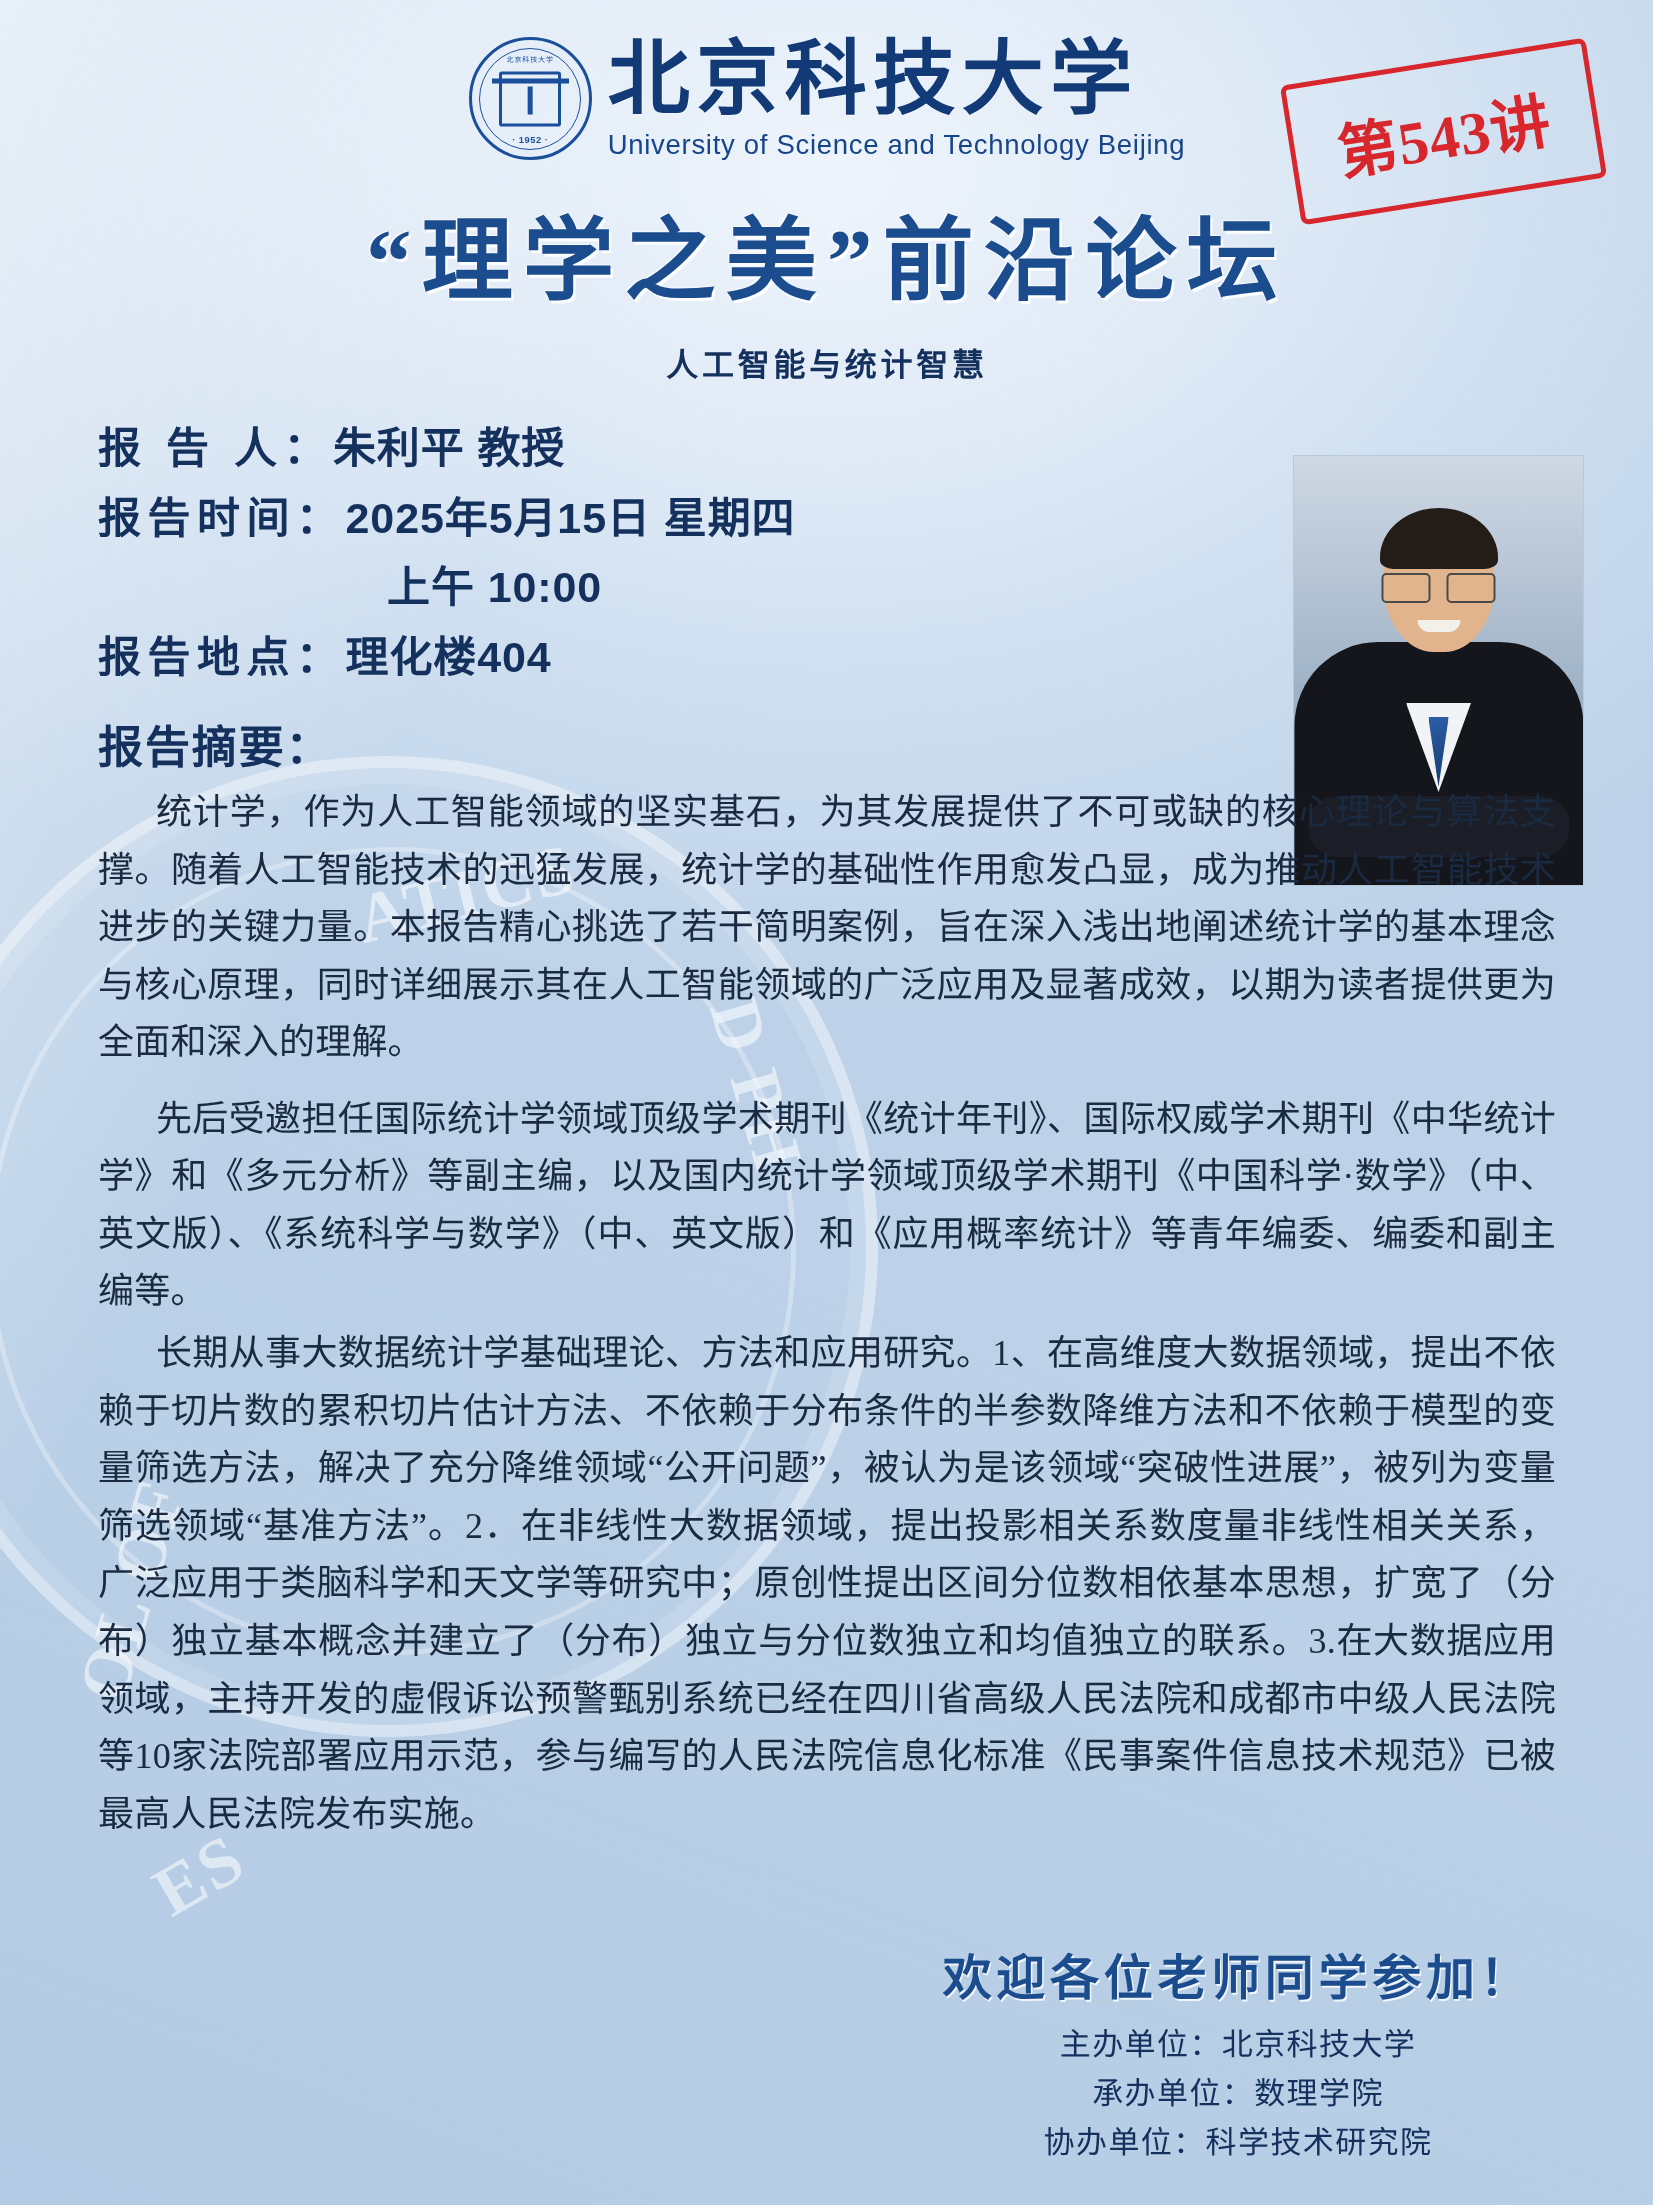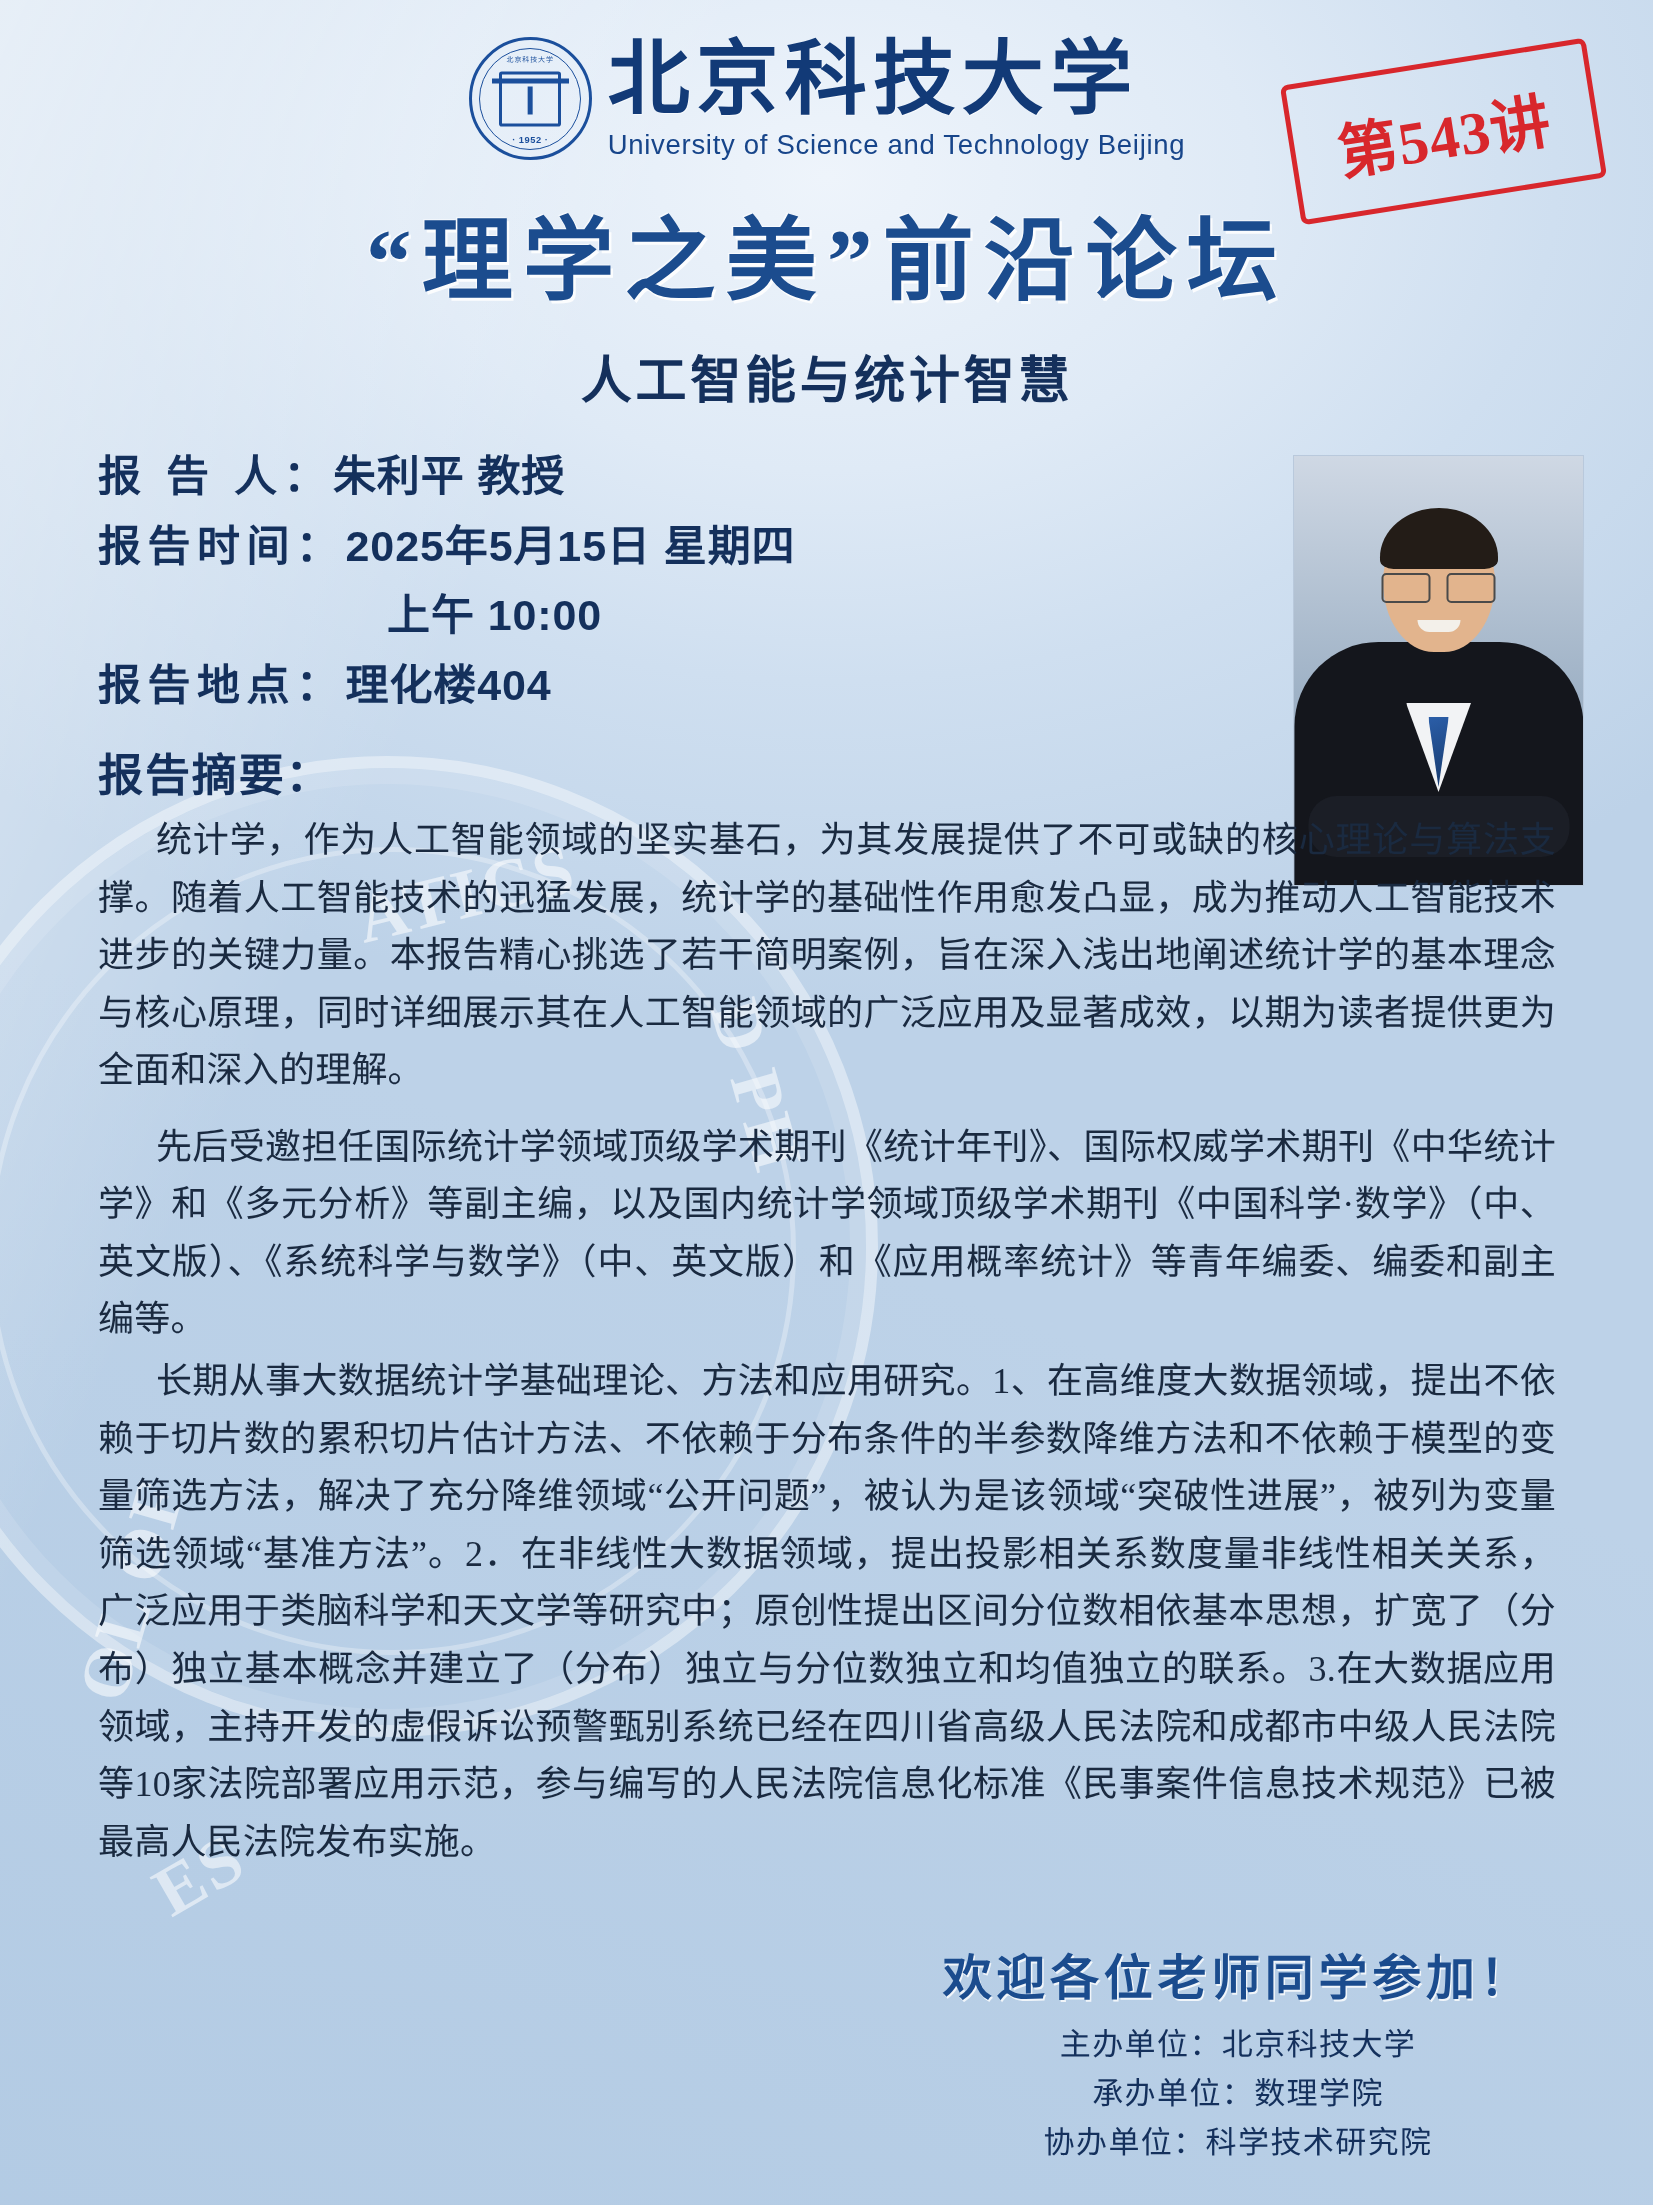--- a/index.html
+++ b/index.html
@@ -204,7 +204,7 @@
     margin-top: 21.5px;
     font-family: "Liberation Sans", sans-serif;
     font-weight: bold;
-    font-size: 51px;
+    font-size: 32px;
     letter-spacing: 3.7px;
     color: #14305c;
   }

